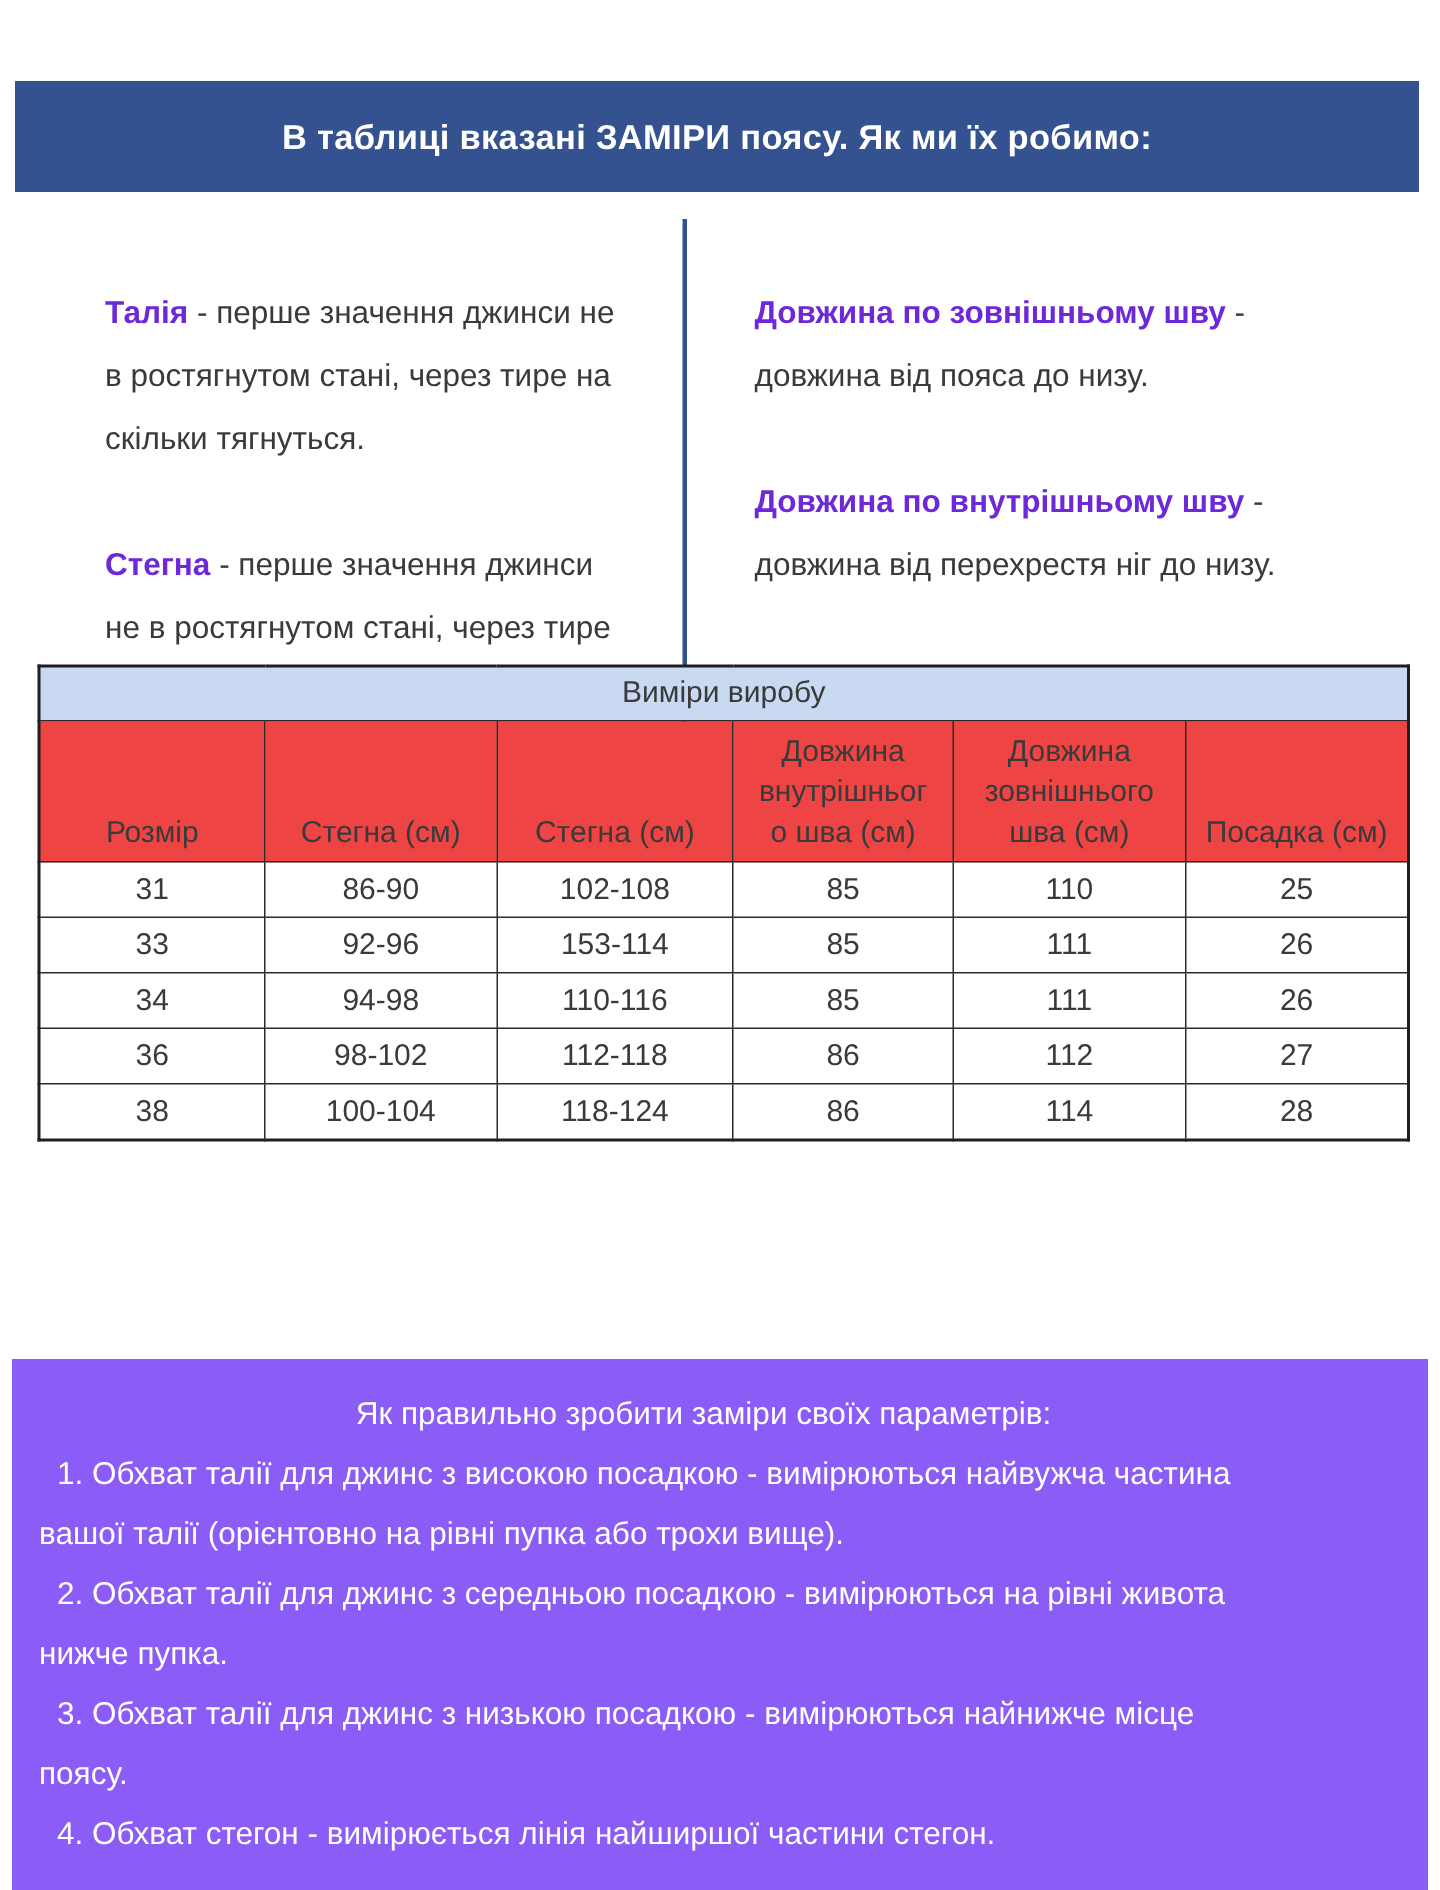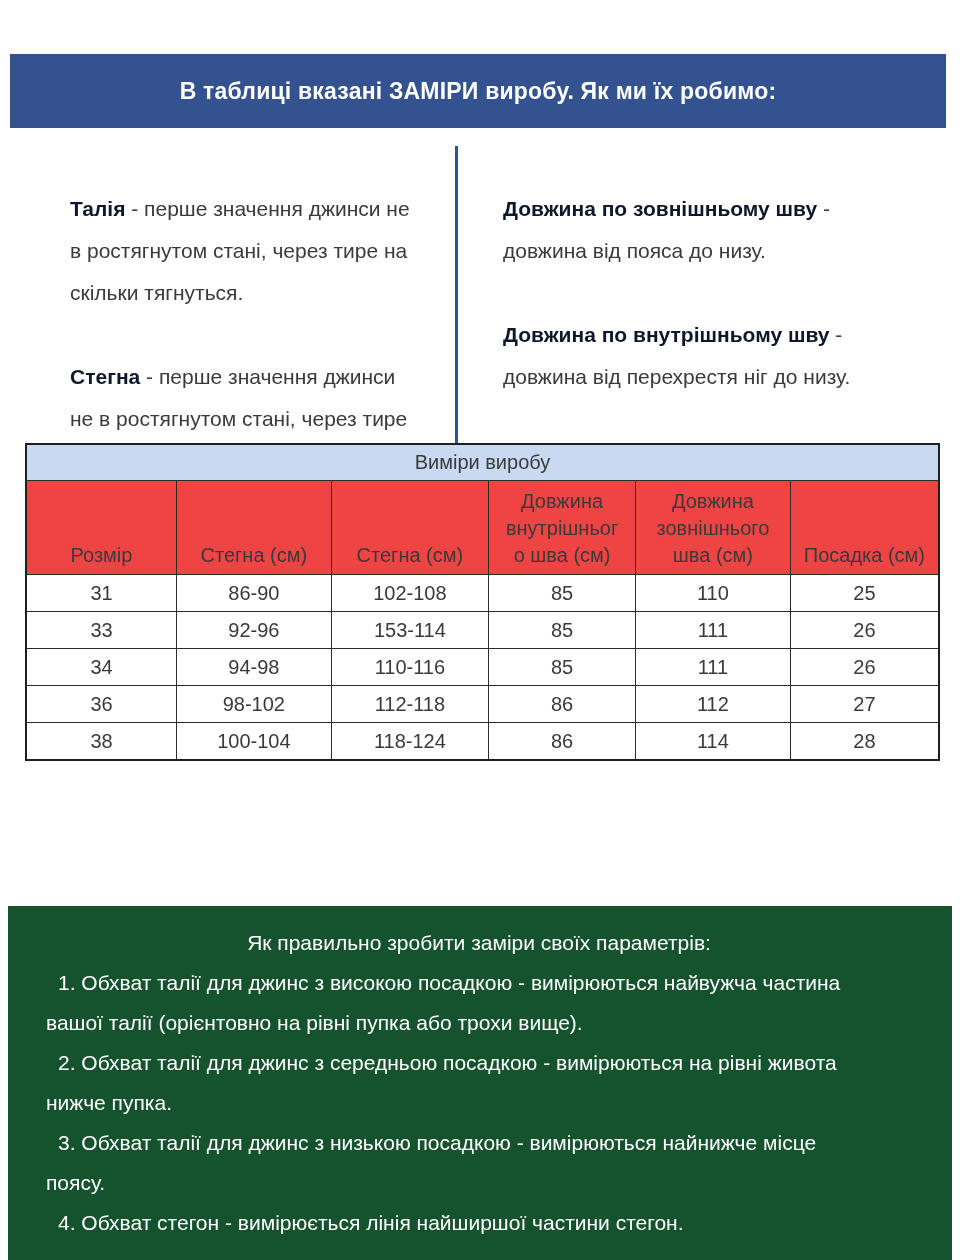--- a/index.html
+++ b/index.html
@@ -81,7 +81,7 @@
 <body>
 
 <div class="top-banner">
-  <div class="title">В таблиці вказані ЗАМІРИ виробу. Як ми їх робимо:</div>
+  <div class="title">В таблиці вказані ЗАМІРИ поясу. Як ми їх робимо:</div>
 </div>
 
 <div class="defs">

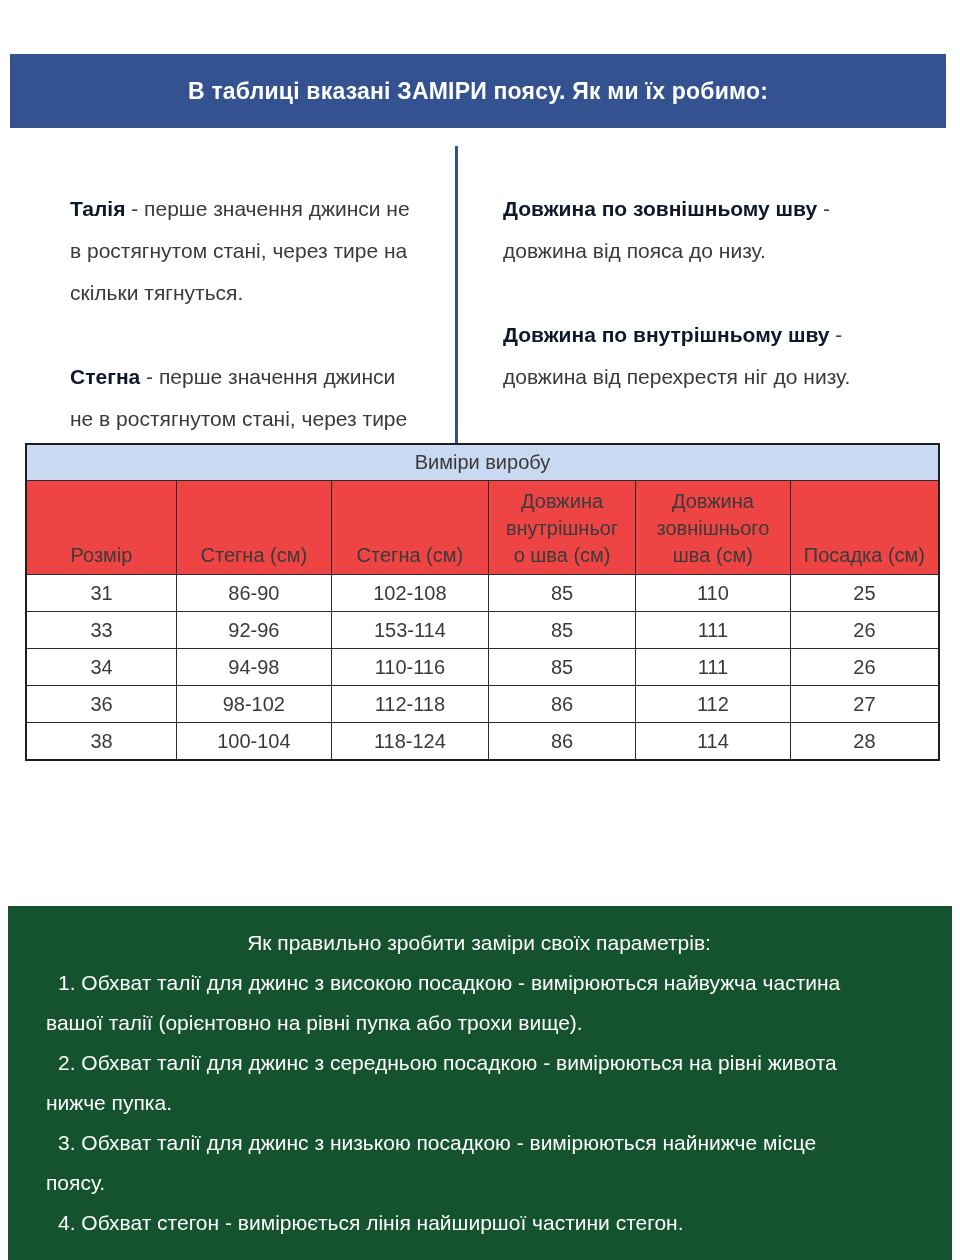--- a/index.html
+++ b/index.html
@@ -33,7 +33,7 @@
   .defs .col-left  { width: 385px; }
   .defs .col-right { width: 430px; }
   .defs p { margin: 0; }
-  .term { color: #0f172a; font-weight: bold; }
+  .term { color: #6d28d9; font-weight: bold; }
   .divider {
     width: 3px; background: #33528f; margin-right: 45px;
   }

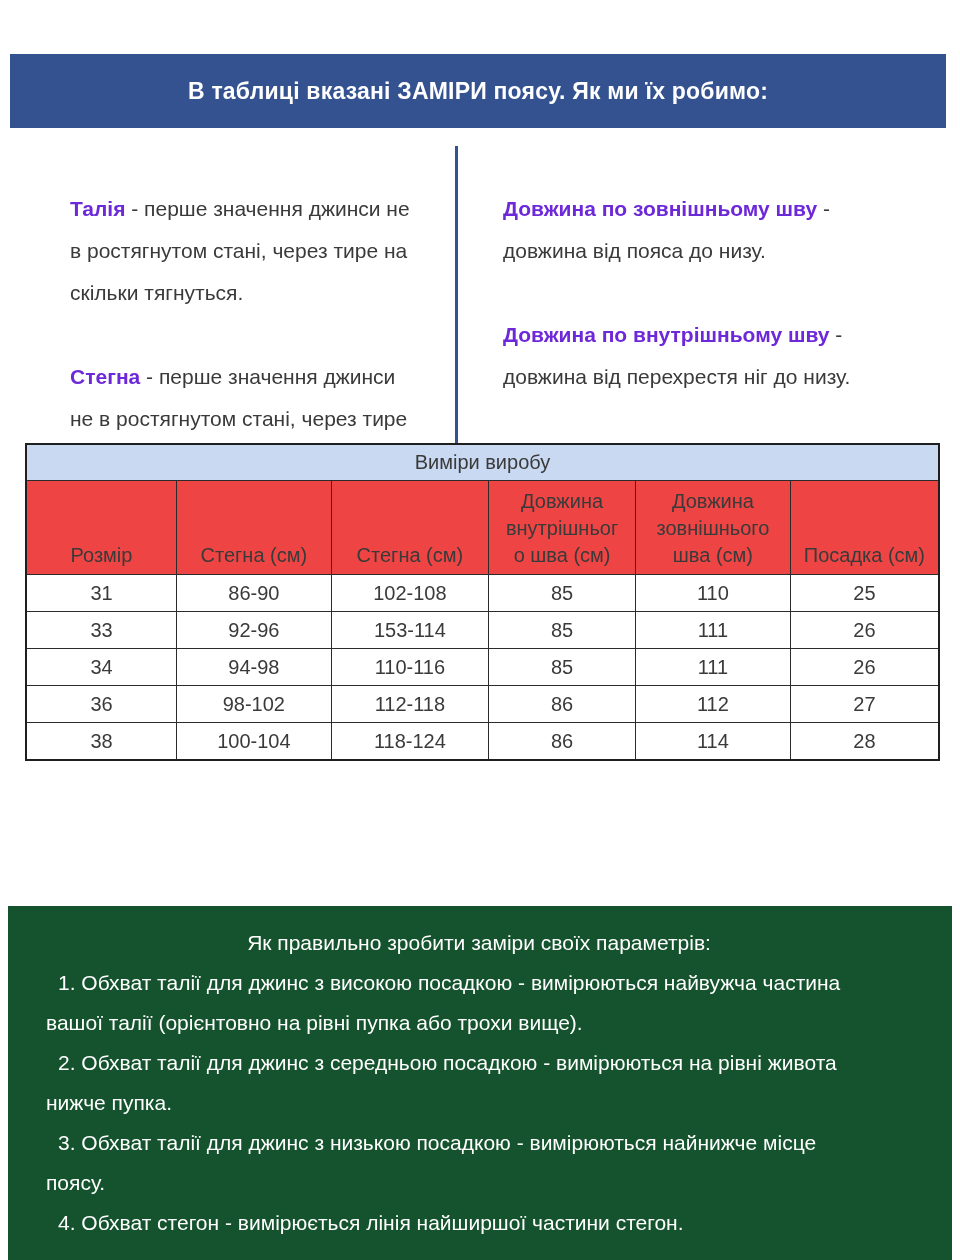--- a/index.html
+++ b/index.html
@@ -68,9 +68,9 @@
   .panel {
     position: absolute; left: 8px; top: 906px;
     width: 944px; height: 354px;
-    background: #14532d; color: #ffffff;
+    background: #8b5cf6; color: #ffffff;
     box-sizing: border-box;
-    padding: 17px 40px 0 38px;
+    padding: 17px 40px 0 18px;
     font-size: 21px; line-height: 40px;
   }
   .panel .heading { text-align: center; margin: 0; }

